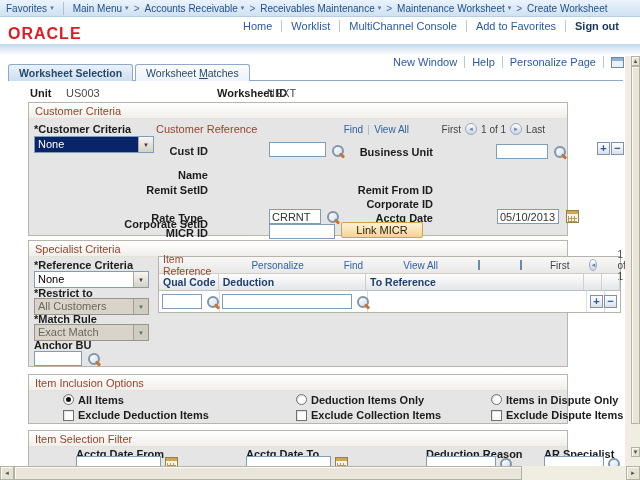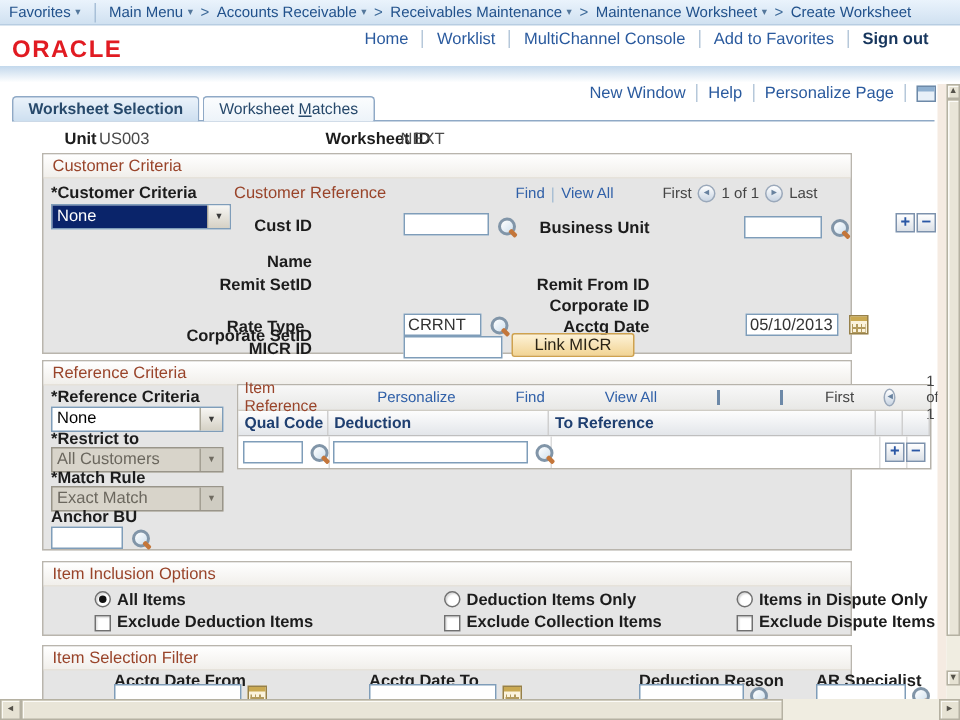--- a/index.html
+++ b/index.html
@@ -48,7 +48,7 @@
   
   .lbl { position:absolute; font-size:11px; font-weight:bold; color:#1c1c1c; white-space:nowrap; }
   .txt { position:absolute; font-size:11px; color:#4a4a4a; white-space:nowrap; }
-  #k-unit-l{left:43px;top:87px;} #k-unit-v{left:66px;top:87px;}
+  #k-unit-l{left:30px;top:87px;} #k-unit-v{left:66px;top:87px;}
   #k-ws-l{left:217px;top:87px;}  #k-ws-v{left:267px;top:87px;}
 
   

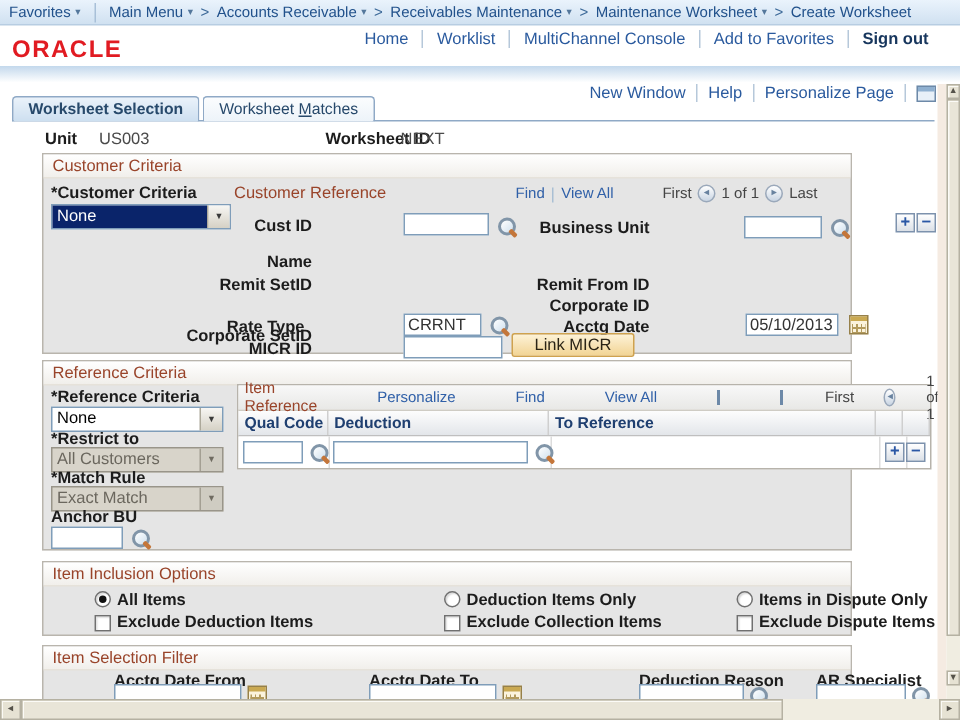--- a/index.html
+++ b/index.html
@@ -297,7 +297,7 @@
   </div>
 
   <div class="gbox" id="box-ref">
-    <div class="ghead">Reference Criteria</div>
+    <div class="ghead">Specialist Criteria</div>
 
     <span class="lbl" id="rc-crit-l">*Reference Criteria</span>
     <div class="sel" id="rc-crit-s">

